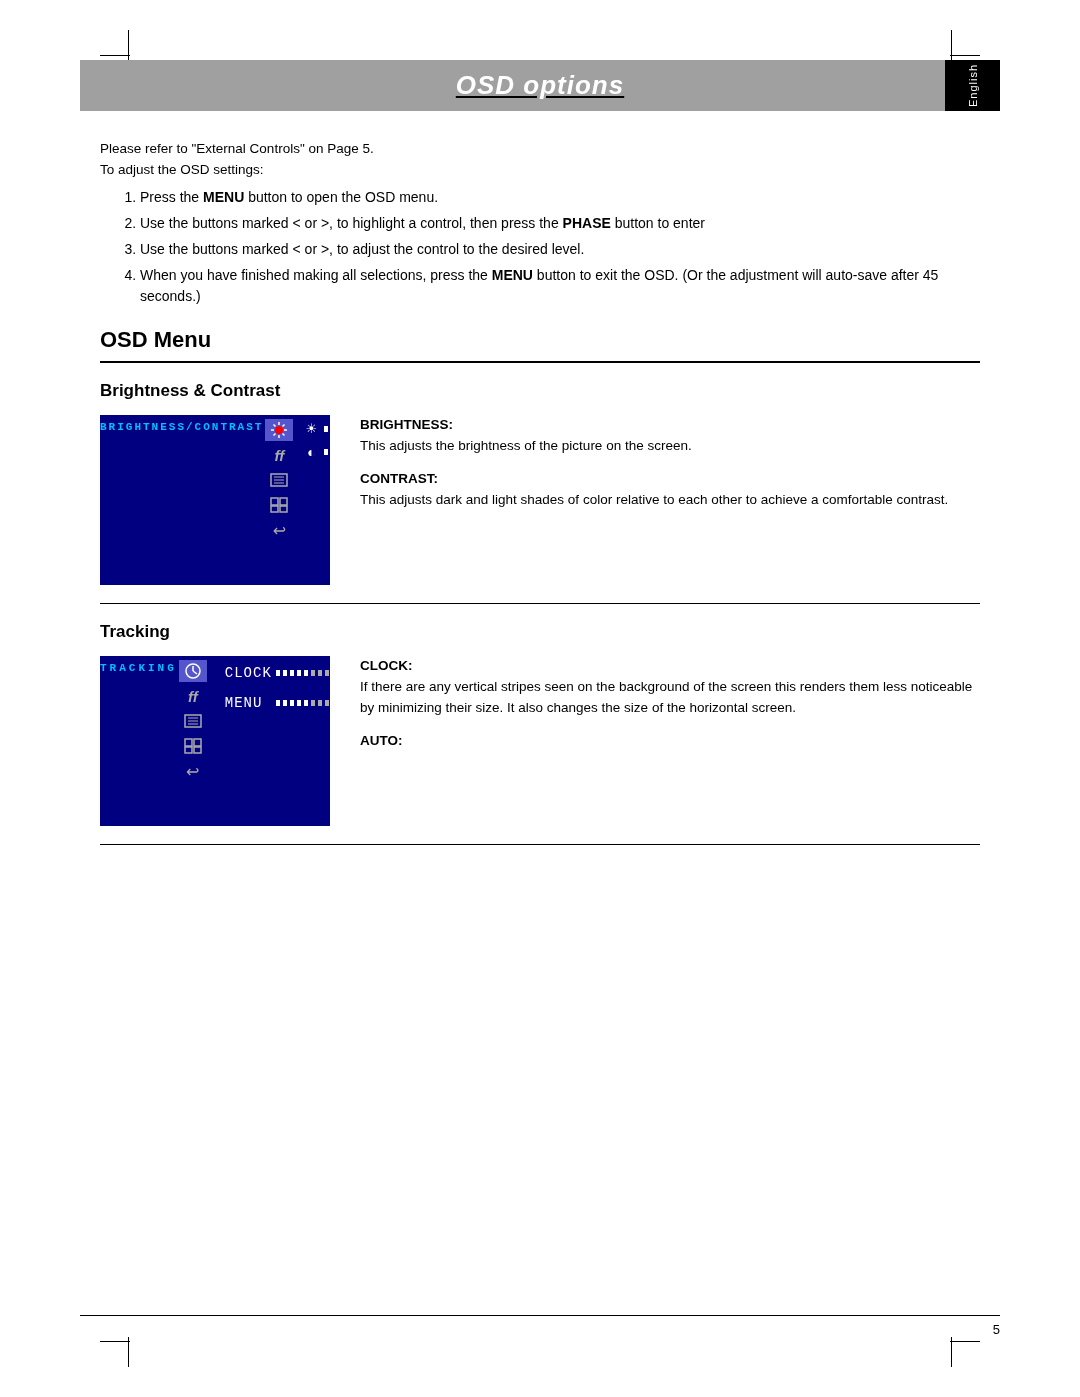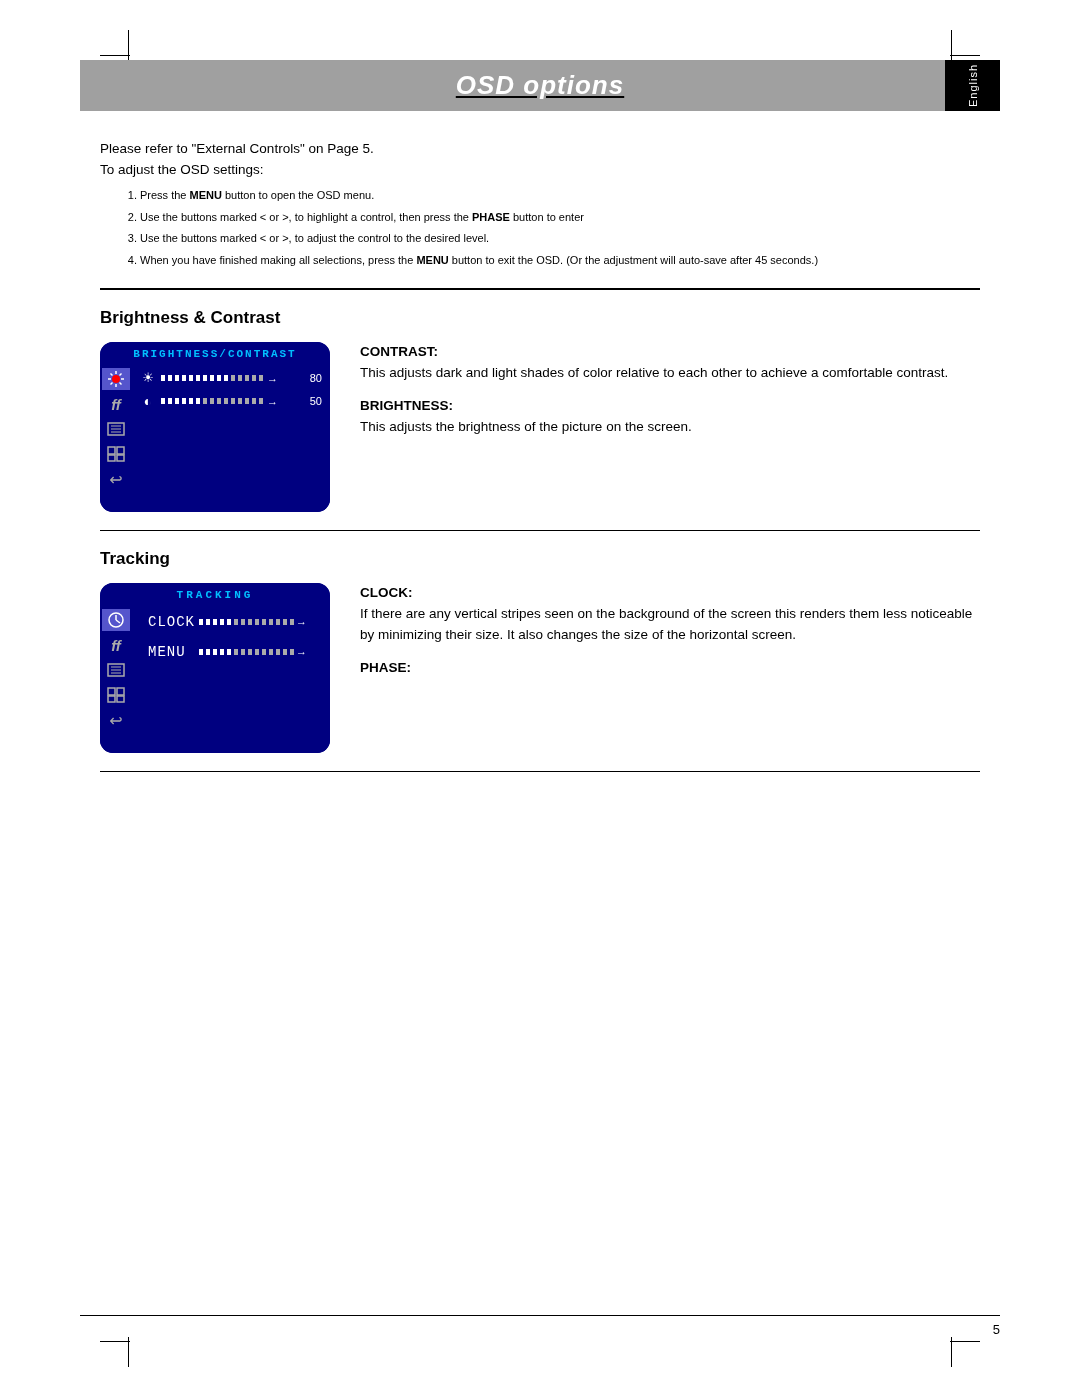--- a/index.html
+++ b/index.html
@@ -97,7 +97,7 @@
 
     ol li {
       margin-bottom: 5px;
-      font-size: 11px;
+      font-size: 14px;
       line-height: 1.5;
     }
 

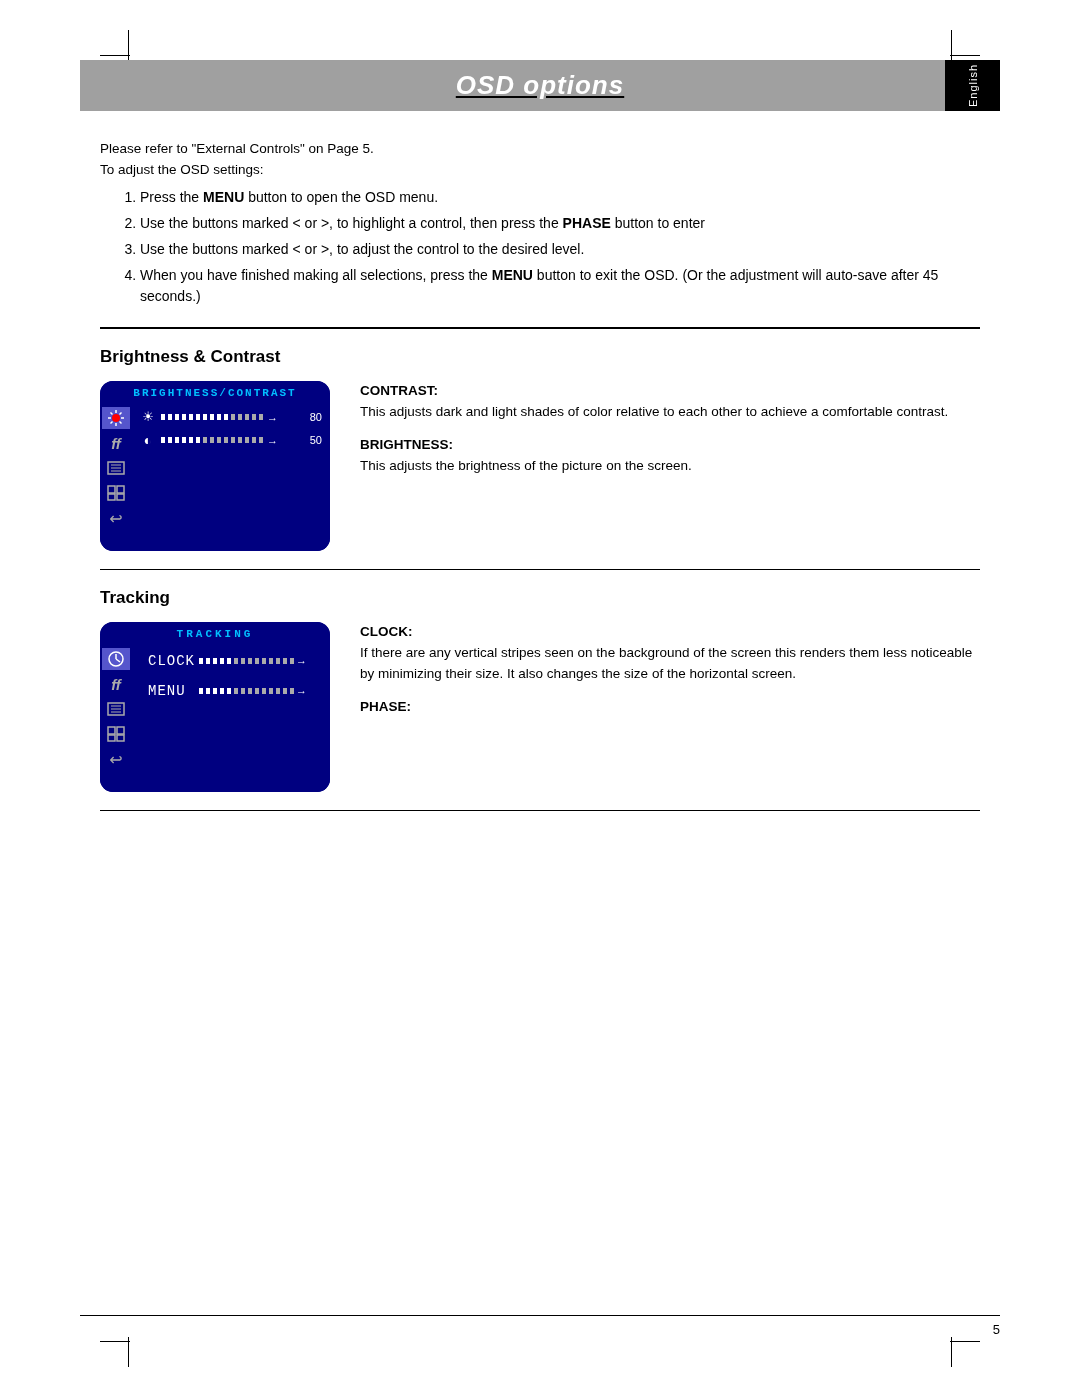--- a/index.html
+++ b/index.html
@@ -325,6 +325,7 @@
       <li>When you have finished making all selections, press the <strong>MENU</strong> button to exit the OSD. (Or the adjustment will auto-save after 45 seconds.)</li>
     </ol>
 
+    <h2 class="section-heading">OSD Menu</h2>
     <hr class="thick-divider">
 
     <div class="sub-section">

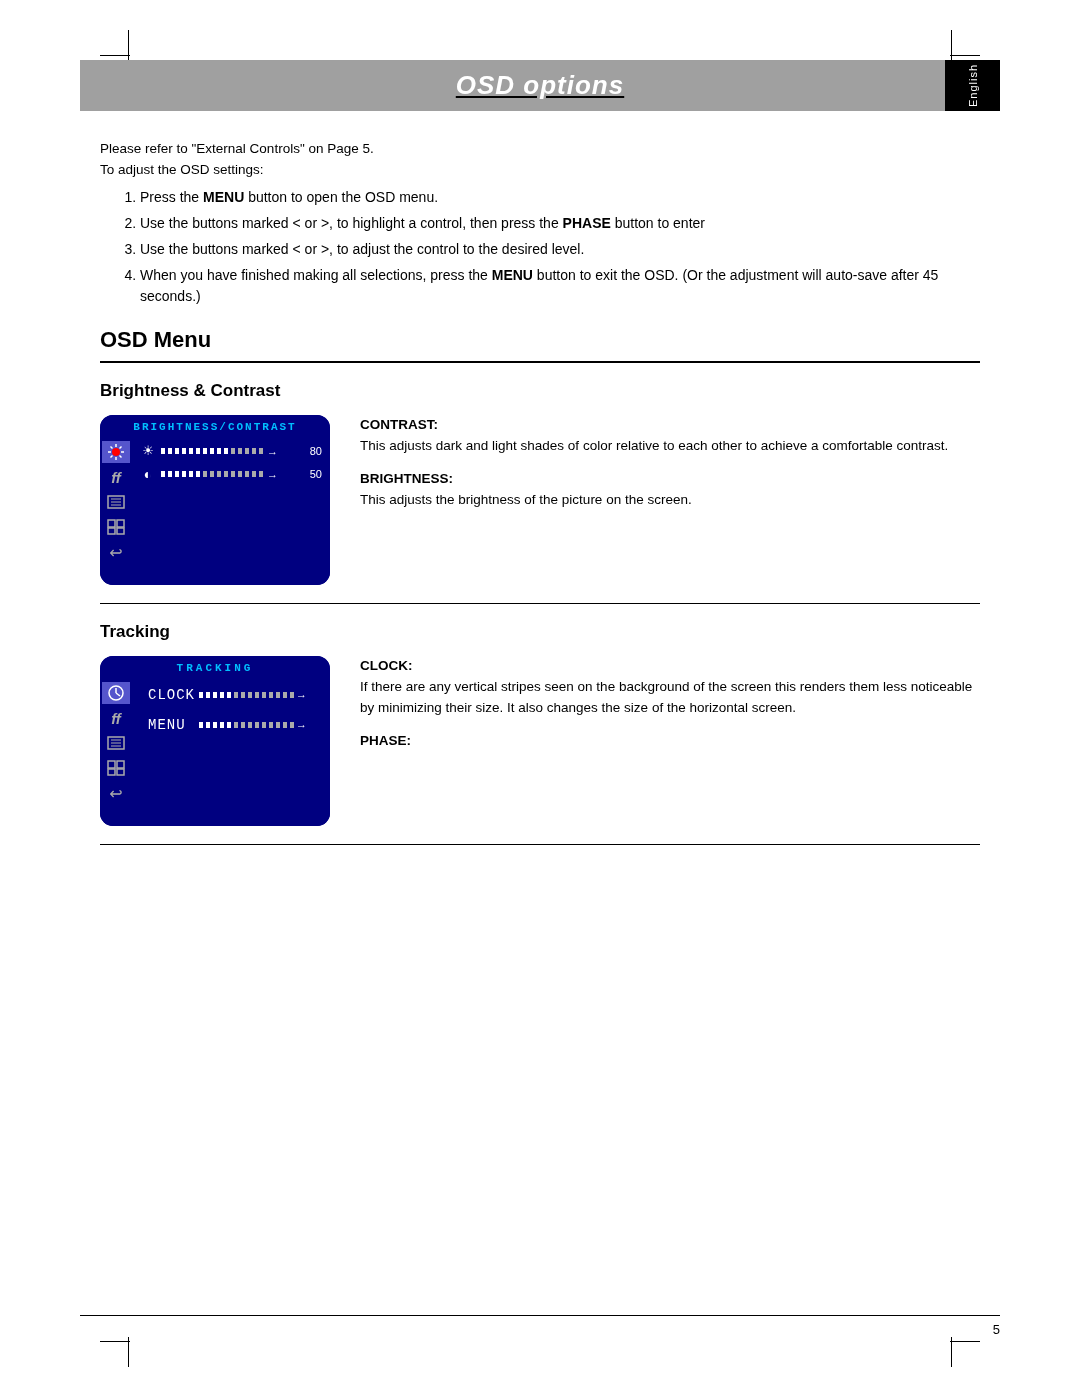--- a/index.html
+++ b/index.html
@@ -146,10 +146,8 @@
       background: #000080;
       flex-shrink: 0;
       display: flex;
-      flex-direction: column;
       padding: 0;
       overflow: hidden;
-      border-radius: 13px;
     }
 
     .osd-title-bar {

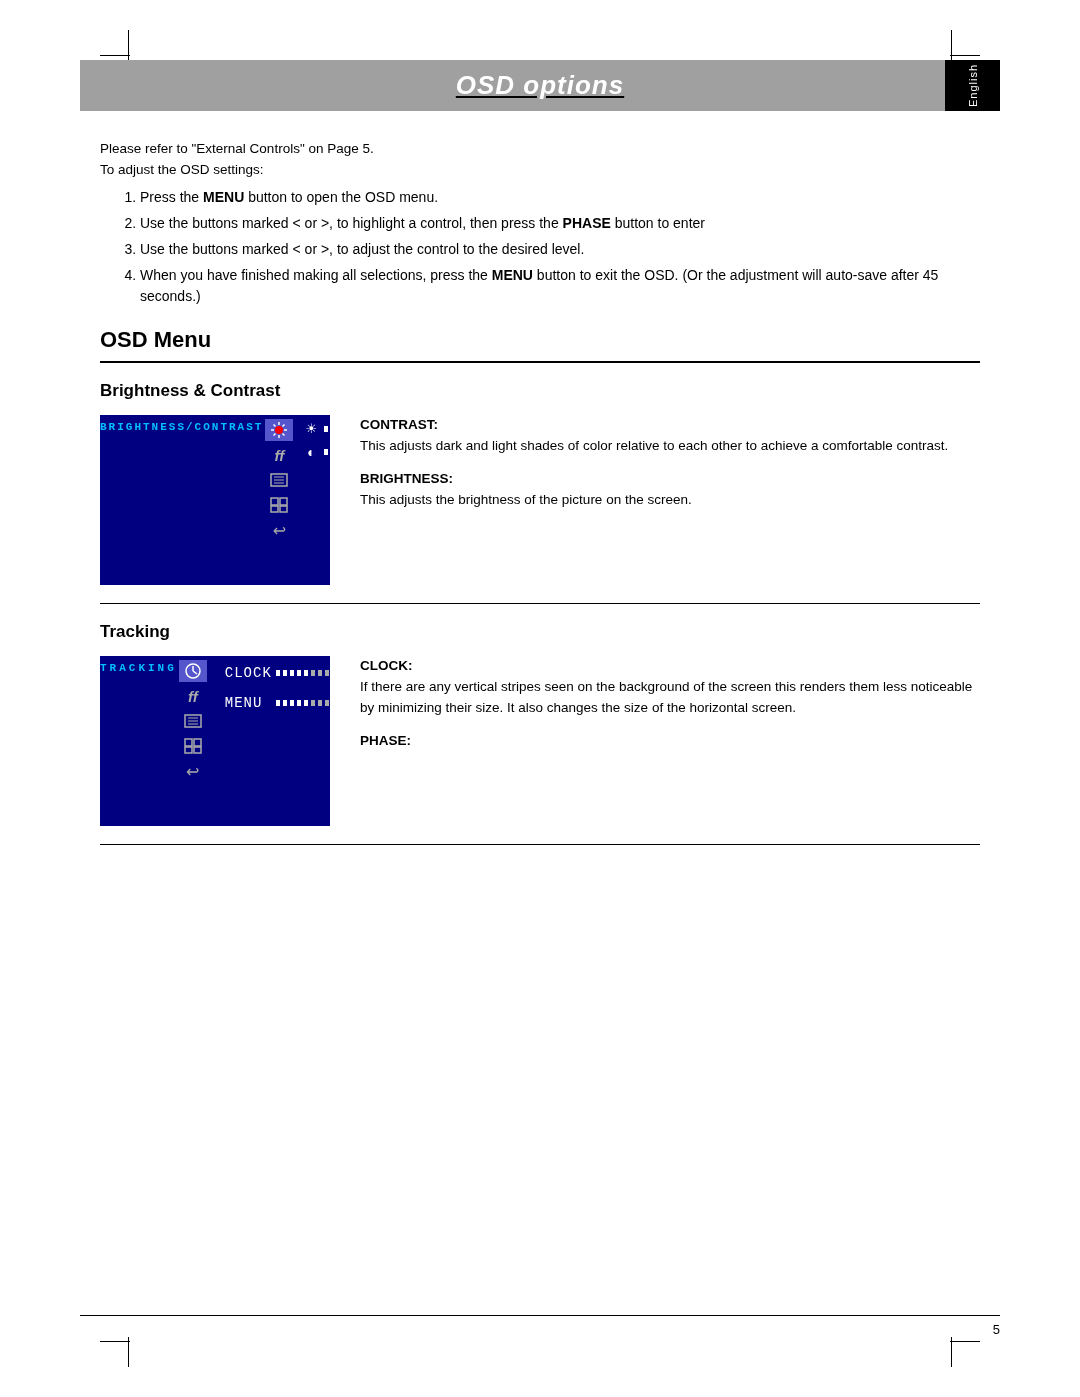--- a/index.html
+++ b/index.html
@@ -422,12 +422,12 @@
 
         <div class="desc-area">
           <div class="desc-para">
+            <span class="desc-label">BRIGHTNESS:</span><br>
+            <span>This adjusts the brightness of the picture on the screen.</span>
+          </div>
+          <div class="desc-para">
             <span class="desc-label">CONTRAST:</span><br>
             <span>This adjusts dark and light shades of color relative to each other to achieve a comfortable contrast.</span>
-          </div>
-          <div class="desc-para">
-            <span class="desc-label">BRIGHTNESS:</span><br>
-            <span>This adjusts the brightness of the picture on the screen.</span>
           </div>
         </div>
       </div>

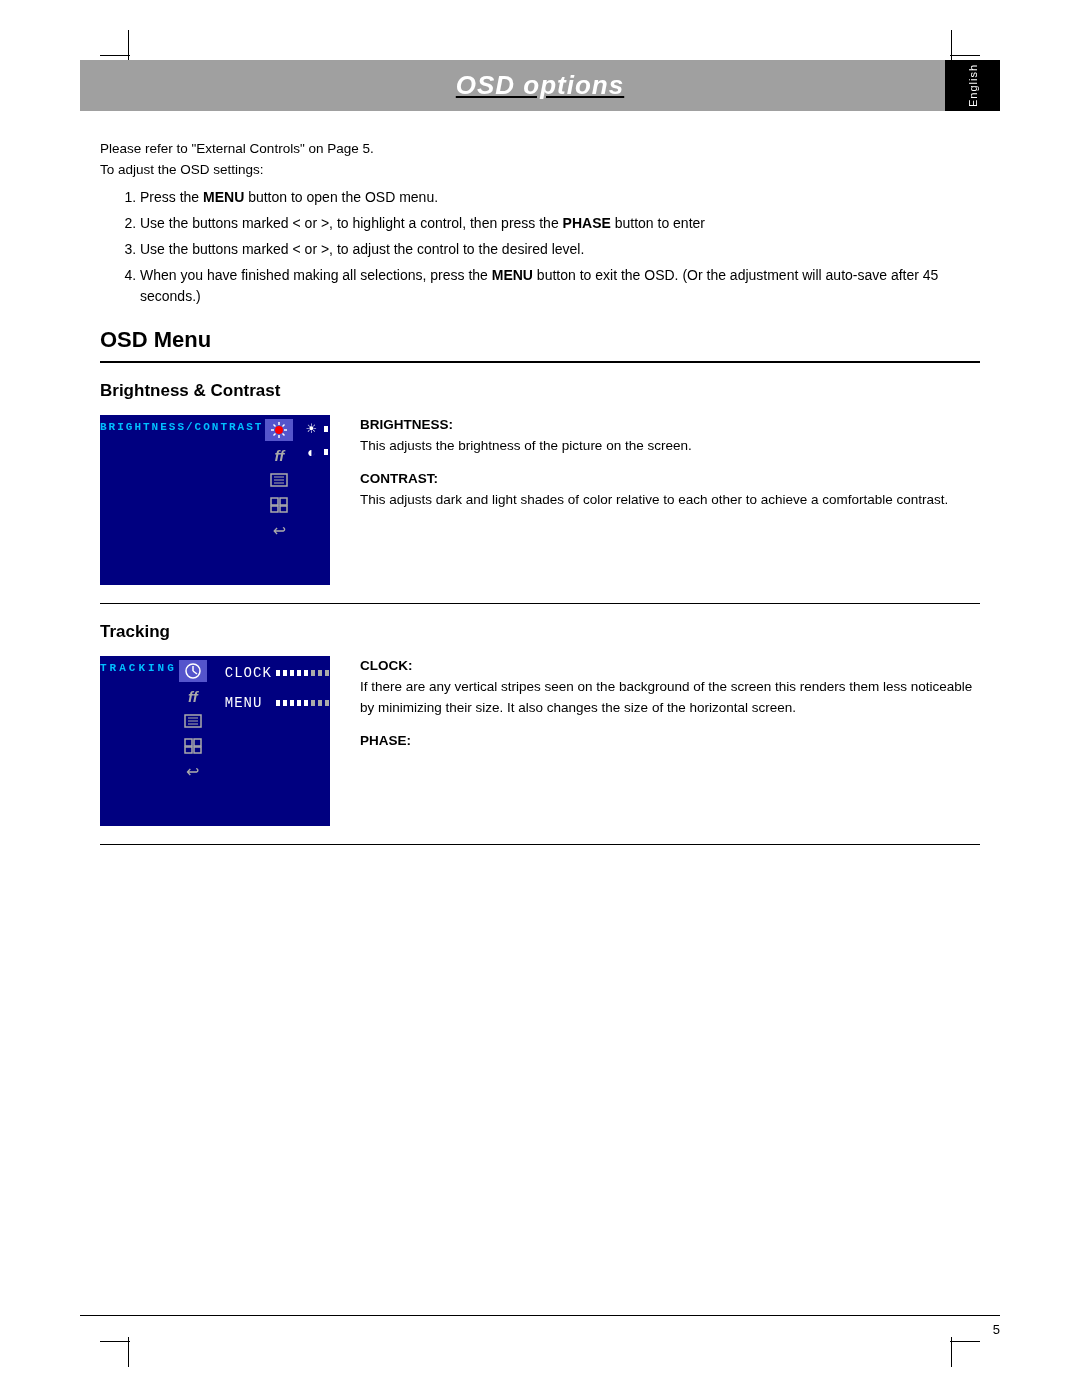--- a/index.html
+++ b/index.html
@@ -524,7 +524,7 @@
             <span>If there are any vertical stripes seen on the background of the screen this renders them less noticeable by minimizing their size. It also changes the size of the horizontal screen.</span>
           </div>
           <div class="desc-para">
-            <span class="desc-label">PHASE:</span><br>
+            <span class="desc-label">AUTO:</span><br>
           </div>
         </div>
       </div>

